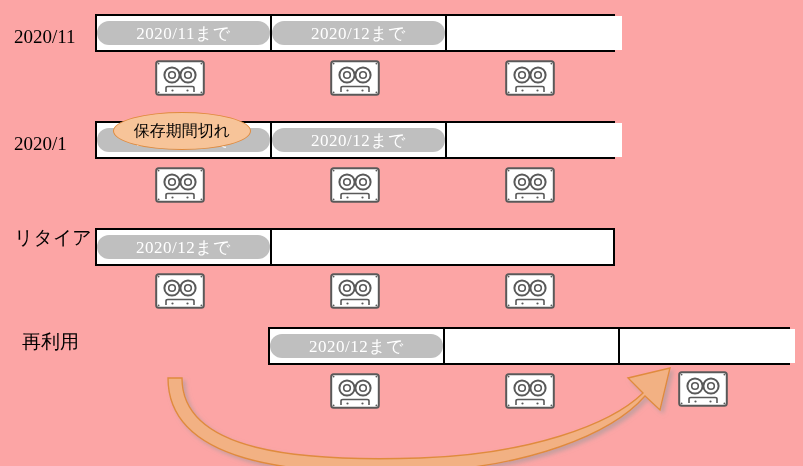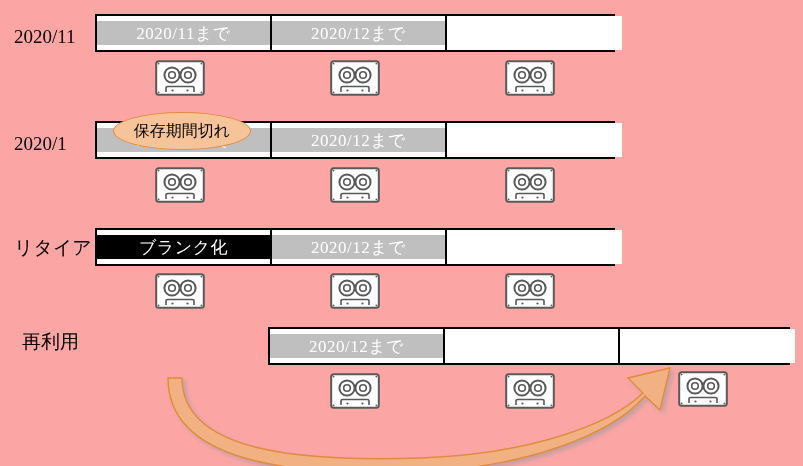--- a/index.html
+++ b/index.html
@@ -58,6 +58,7 @@
     display: flex;
     align-items: center;
     justify-content: center;
+    border-radius: 12px;
   }
   .band.grey  { background: #bfbfbf; }
   .band.black { background: #000000; }

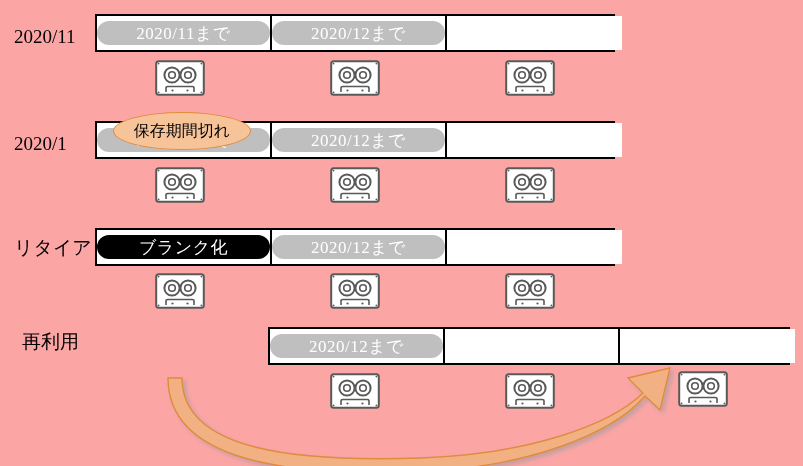--- a/index.html
+++ b/index.html
@@ -247,7 +247,7 @@
       <circle cx="32.5" cy="30.5" r="1.1" fill="#595959"></circle>
   </svg>
 
-  <div class="row-label" style="left:14px; top:238px;">リタイア</div>
+  <div class="row-label" style="left:14px; top:228px;">リタイア</div>
 
   <div class="rack" style="left:95px; top:228px; width:520px;">
     <div class="slot">

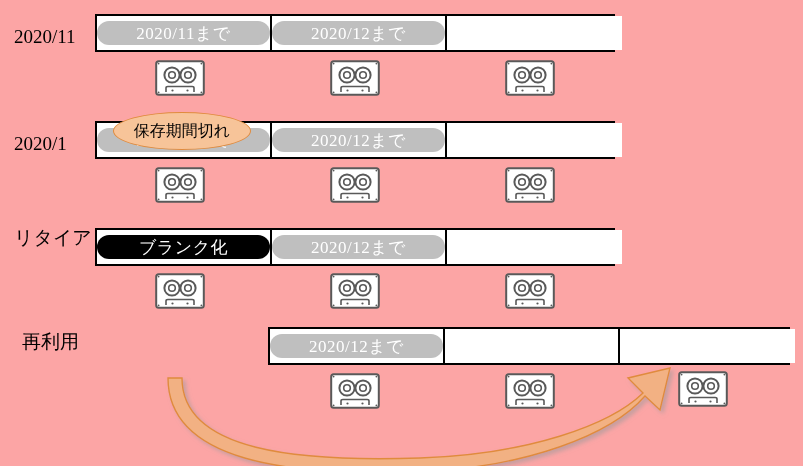--- a/index.html
+++ b/index.html
@@ -250,11 +250,6 @@
   <div class="row-label" style="left:14px; top:228px;">リタイア</div>
 
   <div class="rack" style="left:95px; top:228px; width:520px;">
-    <div class="slot">
-      <div class="band black">
-        <span class="band-text">ブランク化</span>
-      </div>
-    </div>
     <div class="slot">
       <div class="band grey">
         <span class="band-text">2020/12まで</span>

